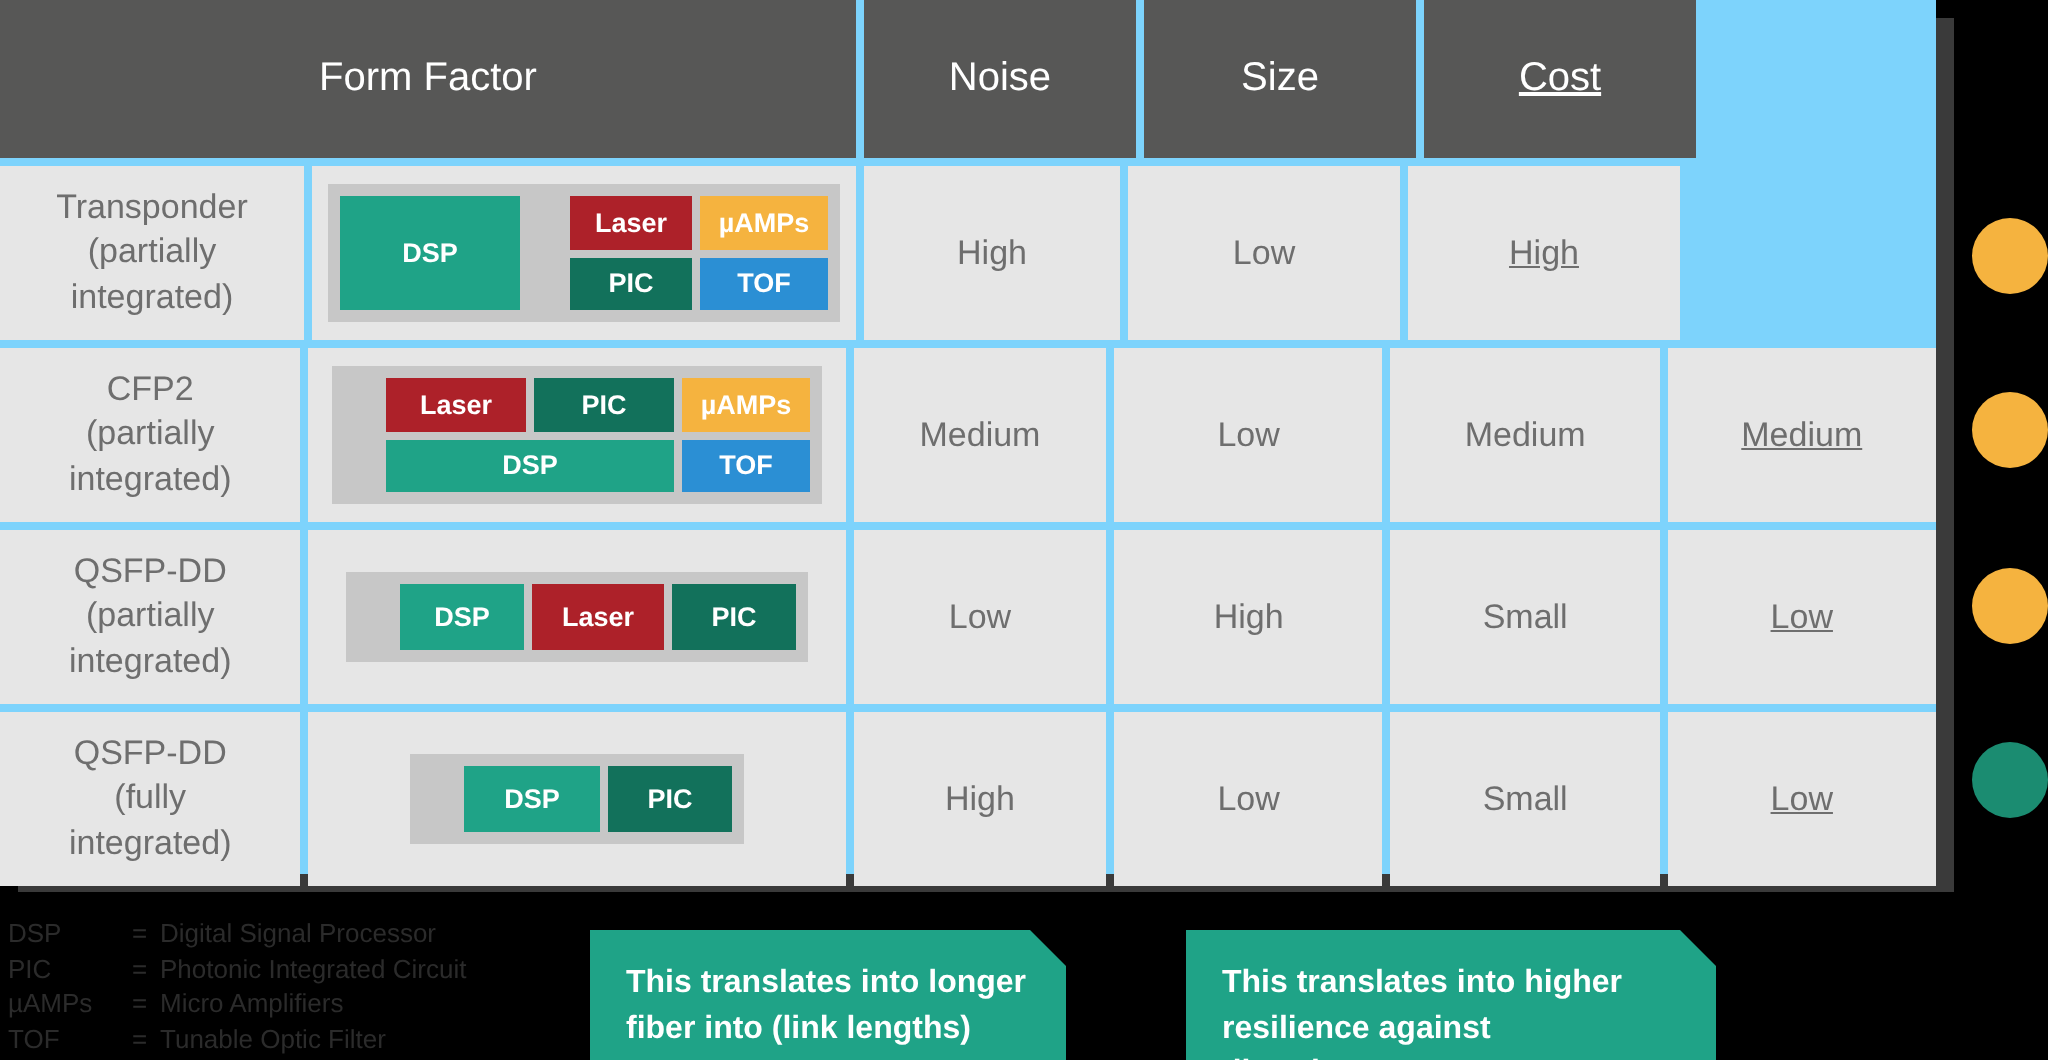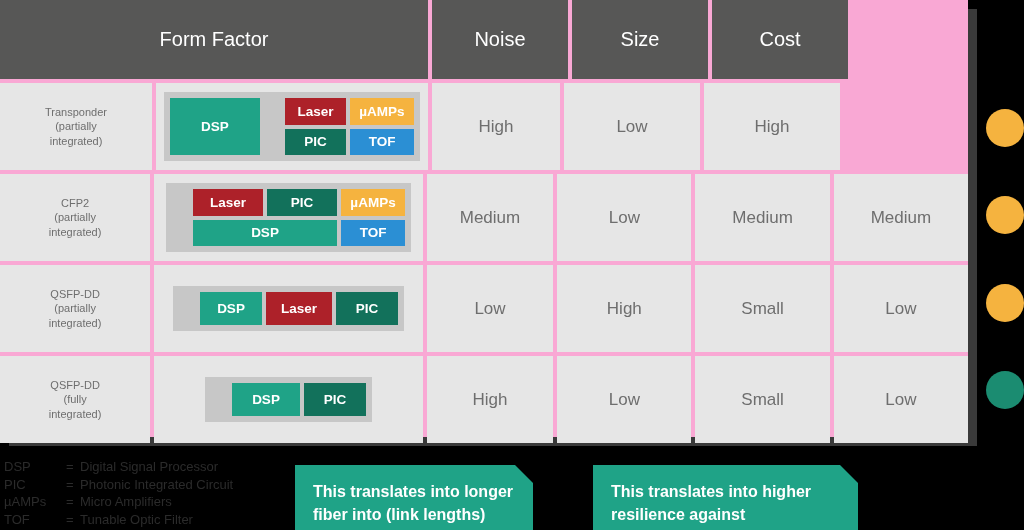--- a/index.html
+++ b/index.html
@@ -37,7 +37,7 @@
     top: 0;
     width: 968px;
     height: 437px;
-    background: #f9a8d4;
+    background: #7dd3fc;
     display: flex;
     flex-direction: column;
   }

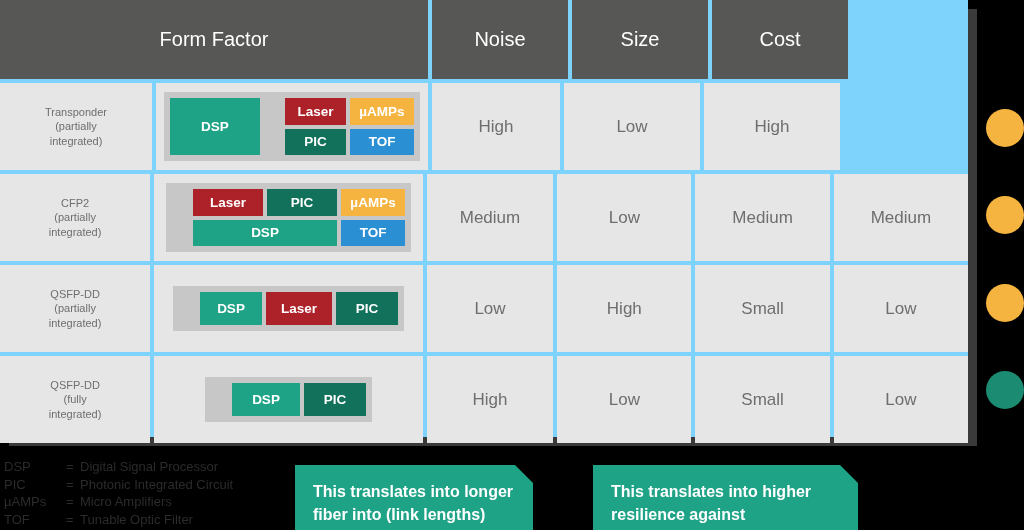--- a/index.html
+++ b/index.html
@@ -77,7 +77,7 @@
   .c-tp   { width: 128px; }
   .c-noise{ width: 136px; }
   .c-size { width: 136px; }
-  .c-cost { width: 136px; }
+  .c-cost { width: 136px; text-decoration: underline; }
 
   .form-name {
     color: #6e6e6e;

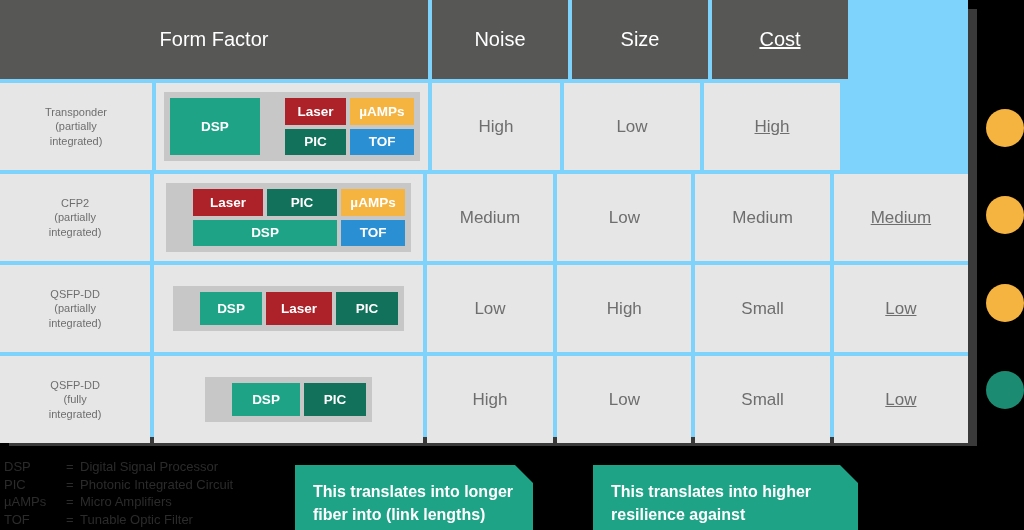--- a/index.html
+++ b/index.html
@@ -81,7 +81,7 @@
 
   .form-name {
     color: #6e6e6e;
-    font-size: 11px;
+    font-size: 17px;
     line-height: 1.32;
     text-align: center;
     padding: 0 6px;

